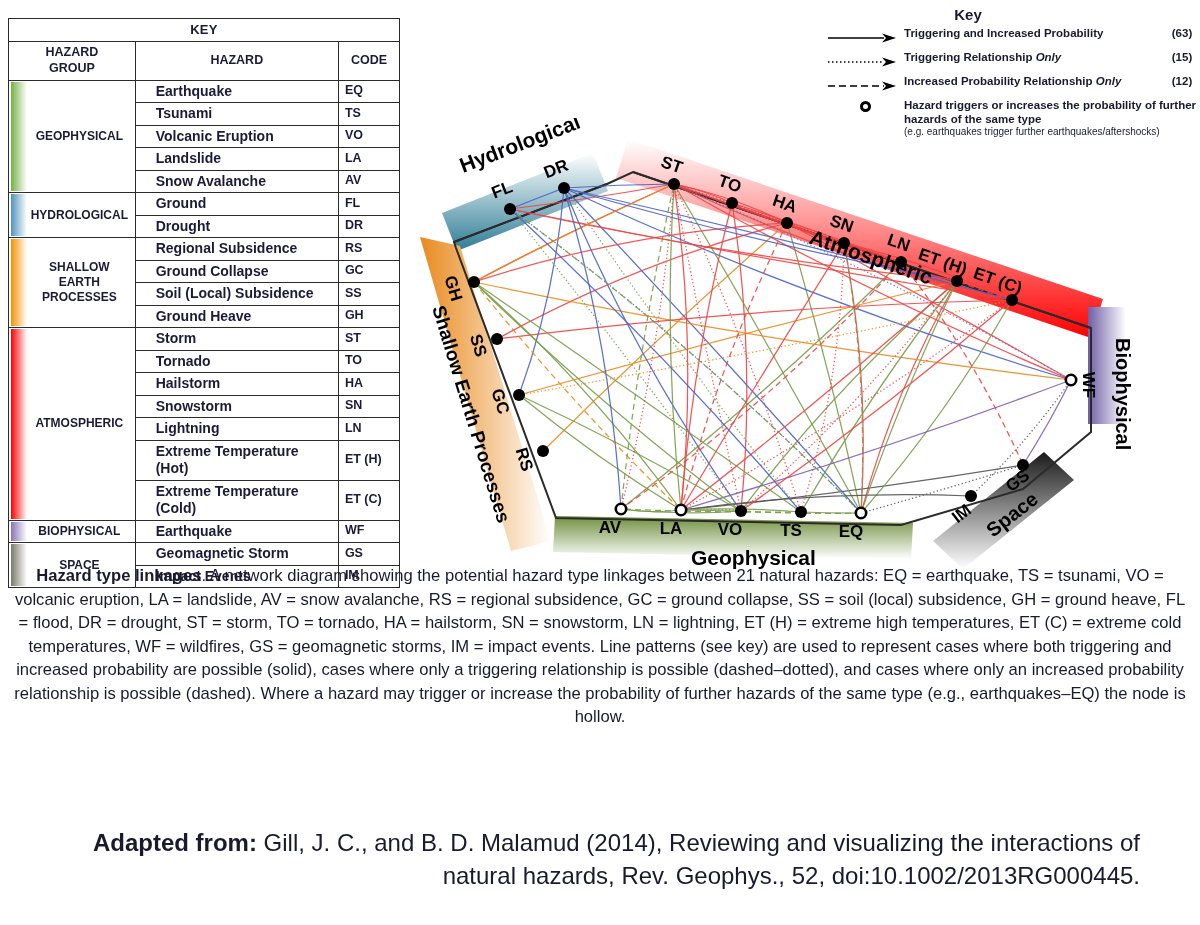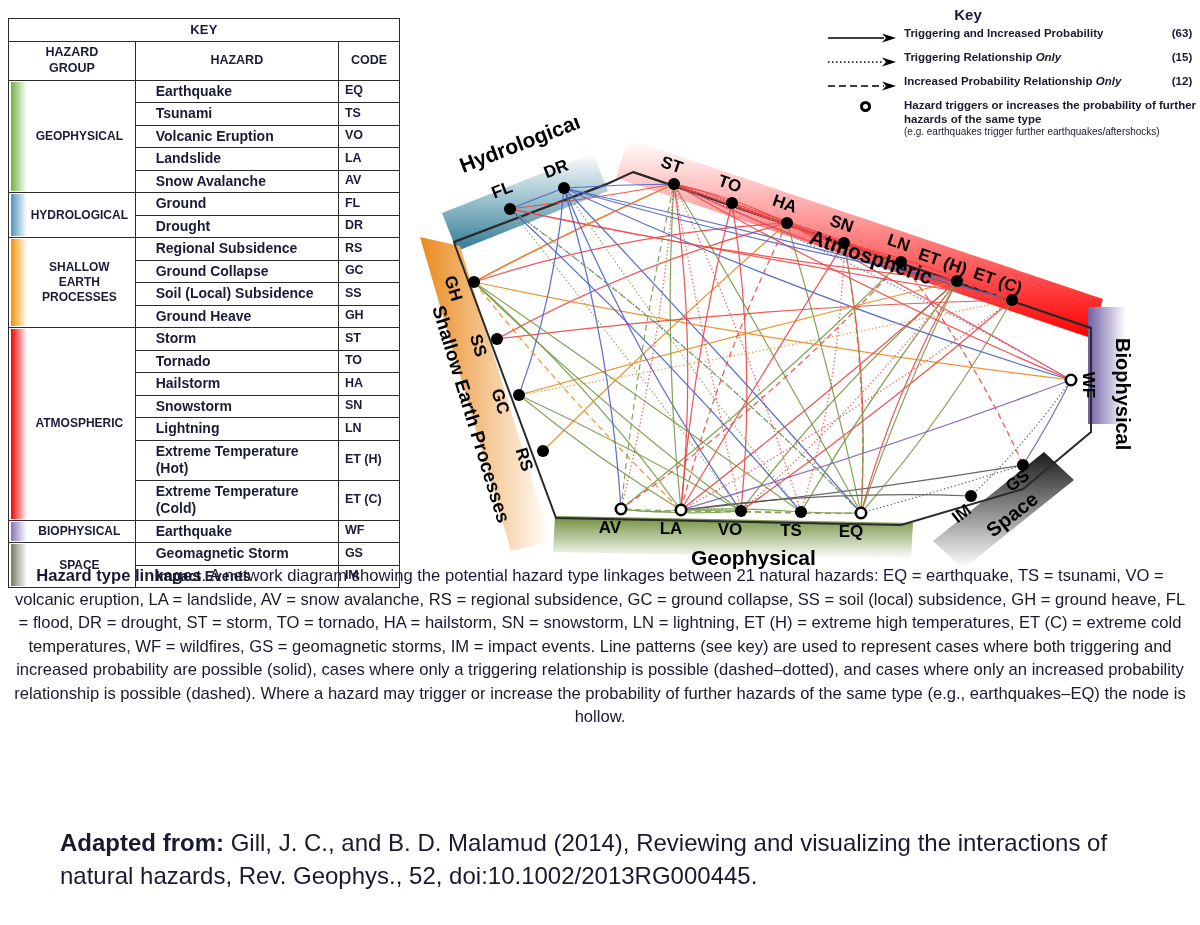--- a/index.html
+++ b/index.html
@@ -77,7 +77,7 @@
   #caption b { font-weight:bold; }
   #adapted {
     position:absolute; left:60px; top:826px; width:1080px;
-    text-align:left; font-size:24px; line-height:1.38;
+    text-align:right; font-size:24px; line-height:1.38;
   }
   #adapted b { font-weight:bold; }
 </style>

